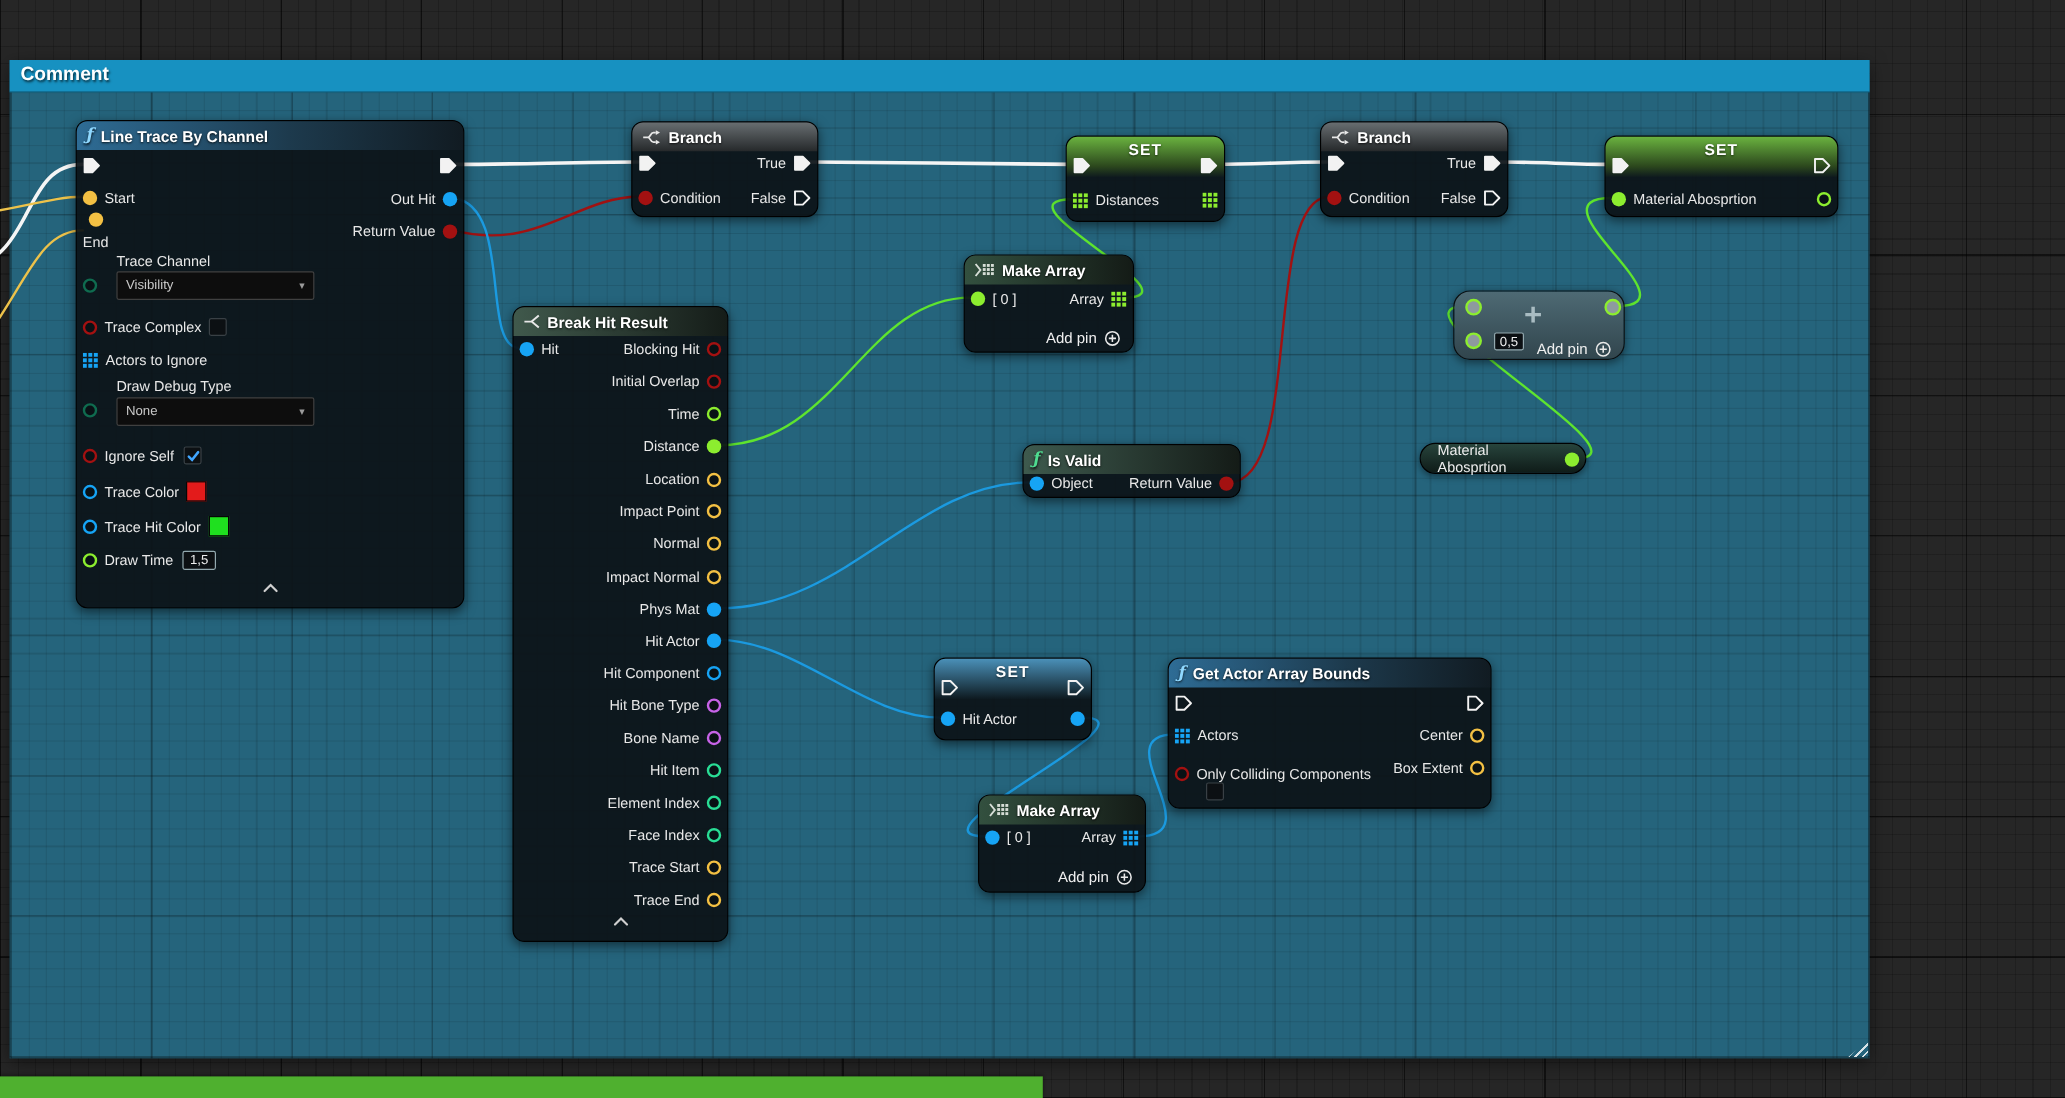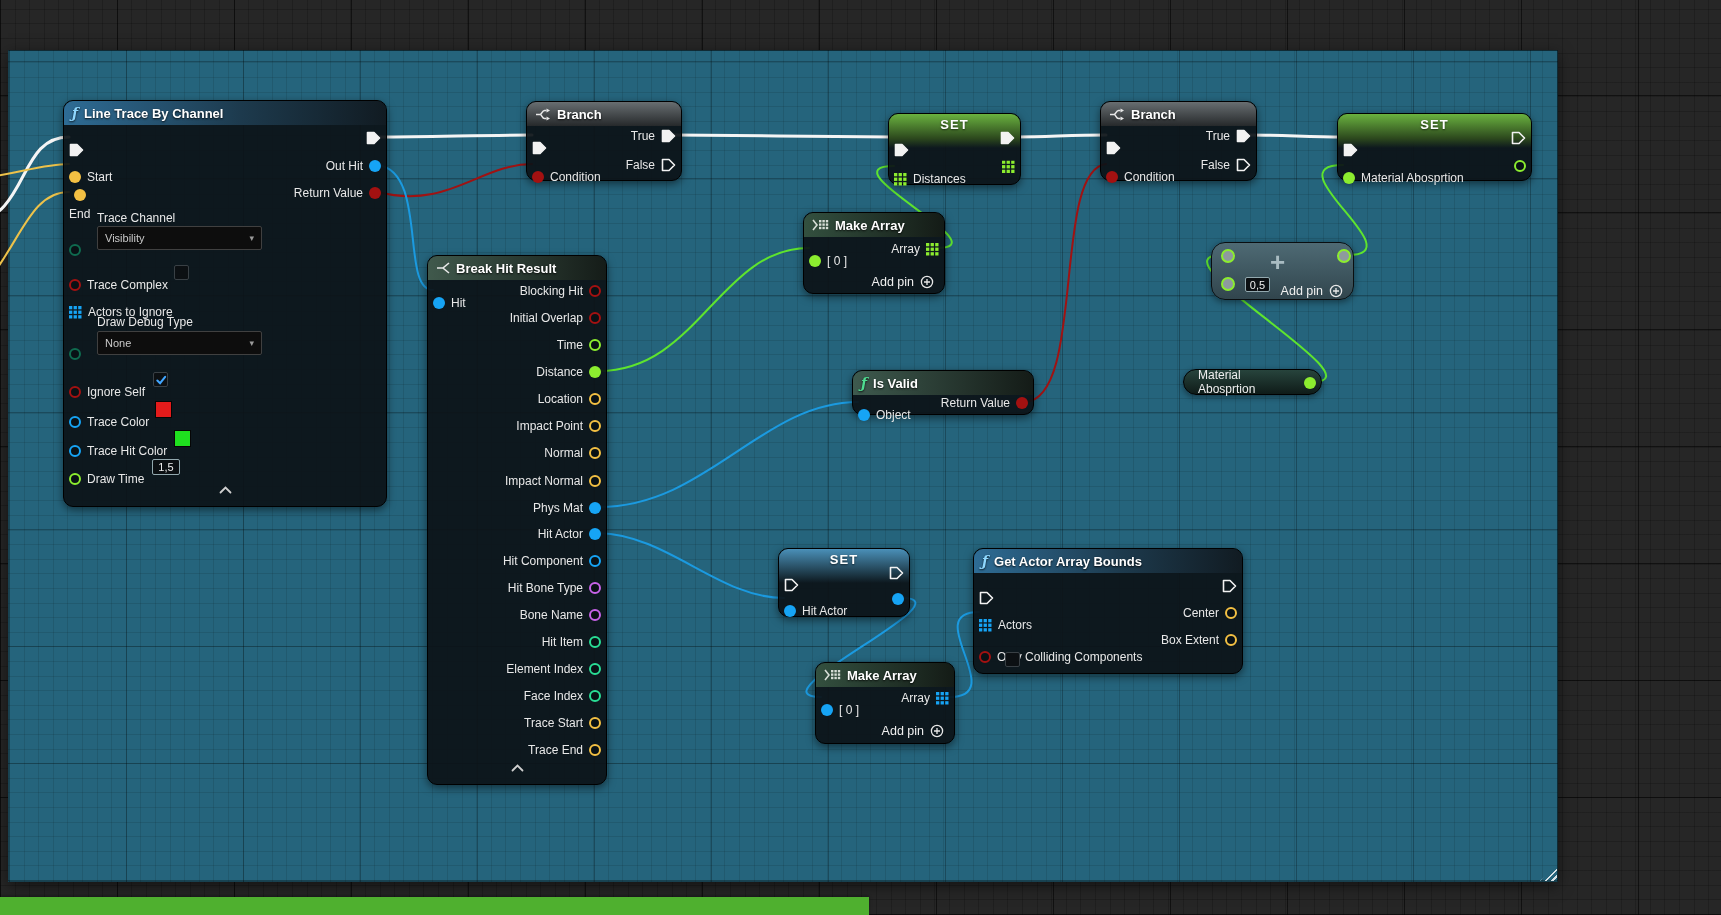--- a/index.html
+++ b/index.html
@@ -77,6 +77,9 @@
 <div id="canvas">
   <div id="comment" style="left: 8px; top: 50px; width: 1550px; height: 832px;">
     <div class="comment-body"></div>
+    <div class="comment-header" style="height: 27px;">
+      <span class="comment-title">Comment</span>
+    </div>
     <div class="resize-handle"></div>
   </div>
   <svg id="wires" width="1721" height="915">

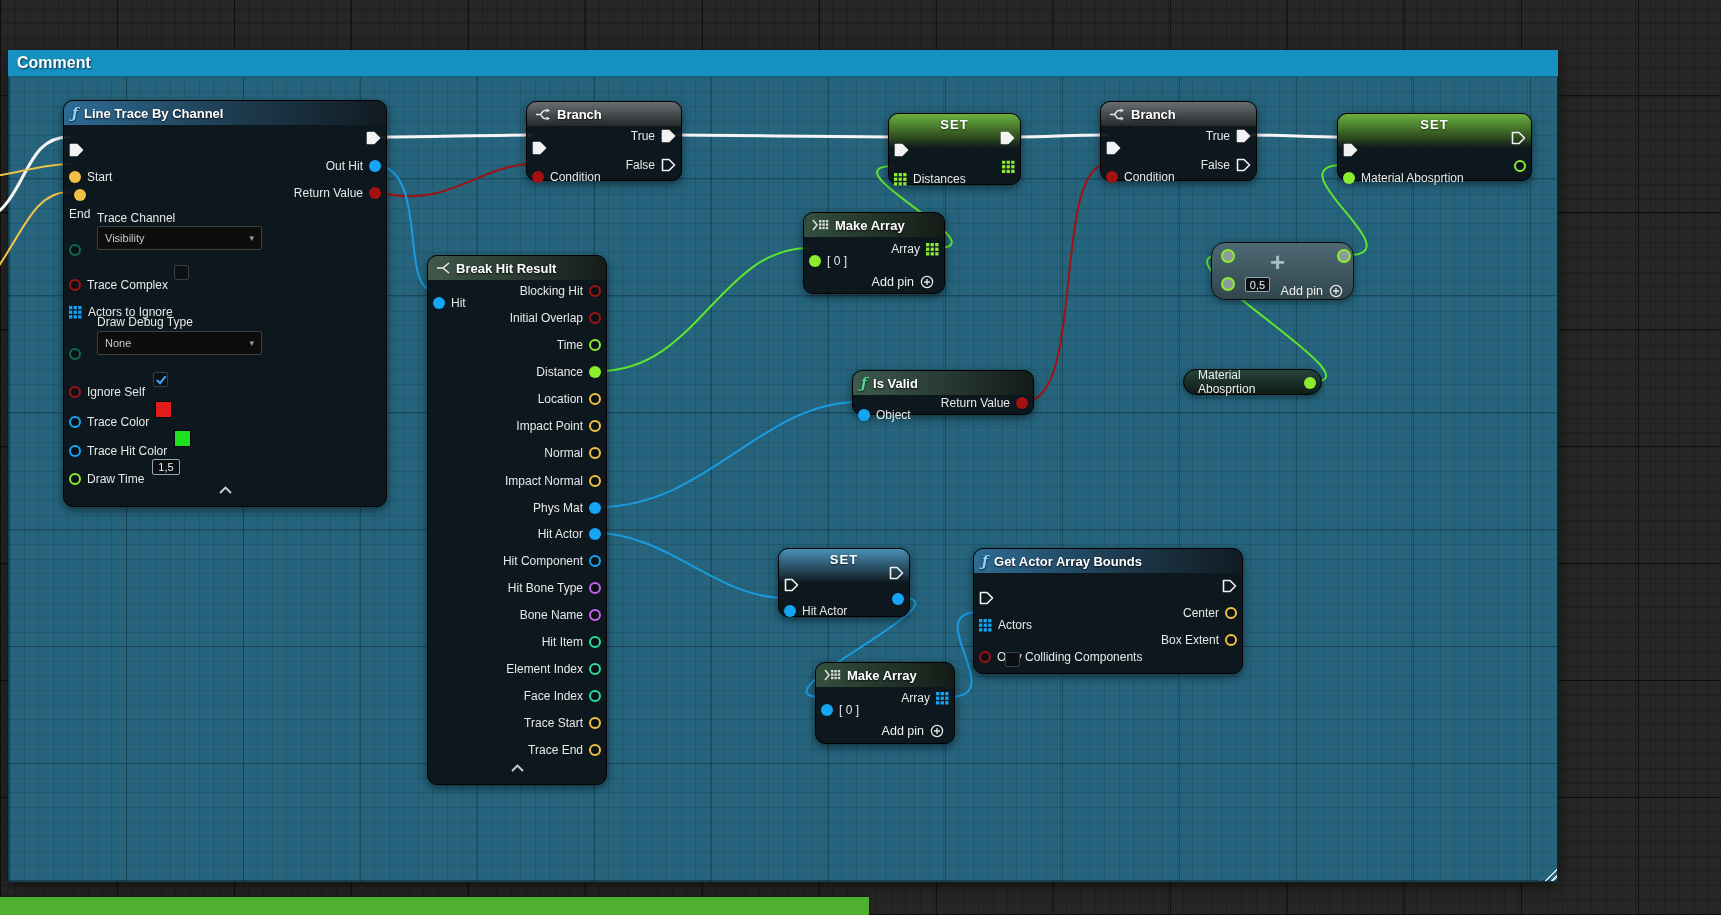--- a/index.html
+++ b/index.html
@@ -46,7 +46,7 @@
   .fico{font-family:"DejaVu Serif",serif;font-style:italic;font-weight:bold;font-size:14px;line-height:14px;}
   .pin{position:absolute;display:flex;align-items:center;gap:6px;transform:translateY(-50%);
     font-size:12px;color:#e8e8e8;white-space:nowrap;}
-  .pin.left{left:5px;margin-top:12px;}
+  .pin.left{left:5px;}
   .pin.right{right:5px;flex-direction:row-reverse;}
   .dot{width:12px;height:12px;border-radius:50%;box-sizing:border-box;flex:none;}
   .dot.hollow{border:2.5px solid;background:rgba(8,12,15,.55);}

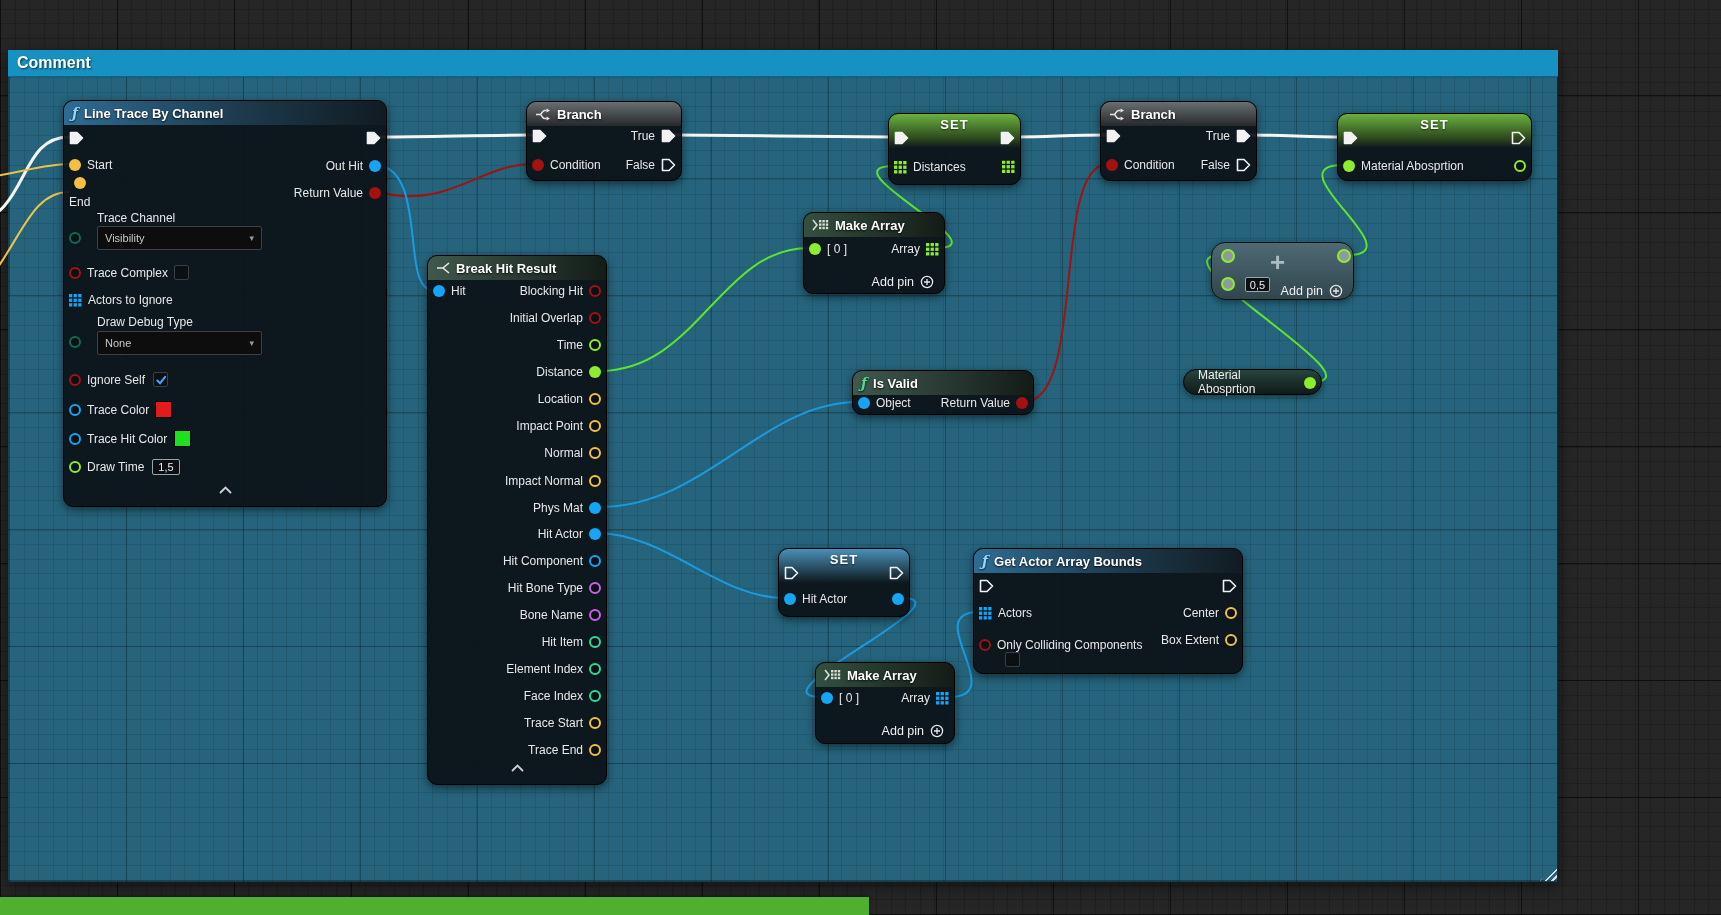--- a/index.html
+++ b/index.html
@@ -474,7 +474,7 @@
           </span>
           <span>Distance</span>
         </div>
-        <div class="pin right" style="top: 143px;">
+        <div class="pin right" style="top: 143px; align-items: flex-end;">
           <span class="glyph">
             <span class="dot hollow" style="border-color: rgb(243, 192, 67);"></span>
           </span>

